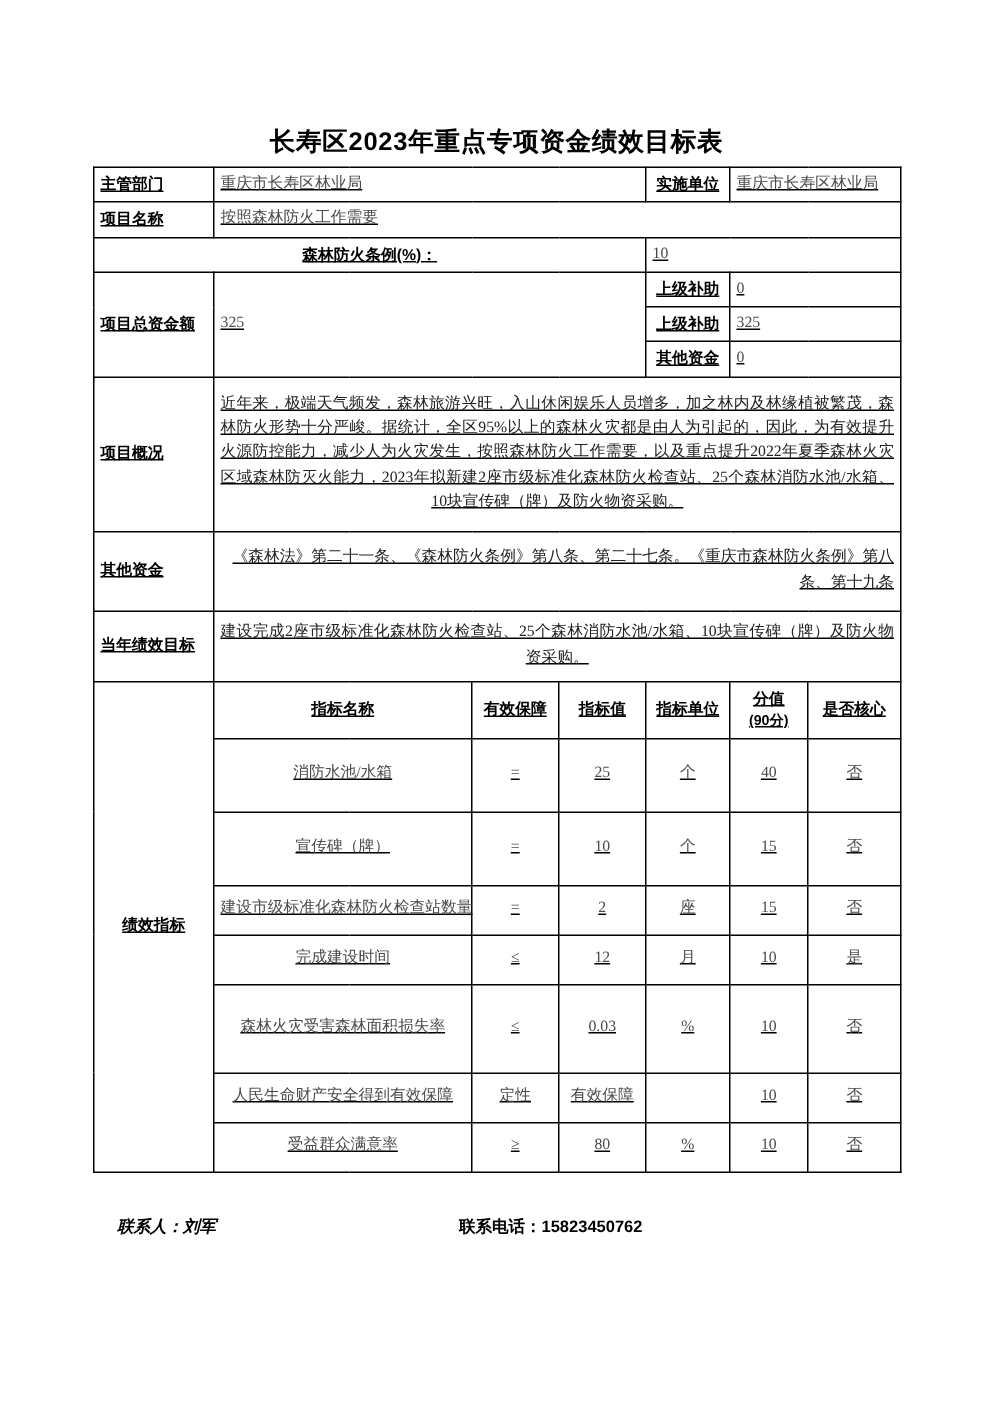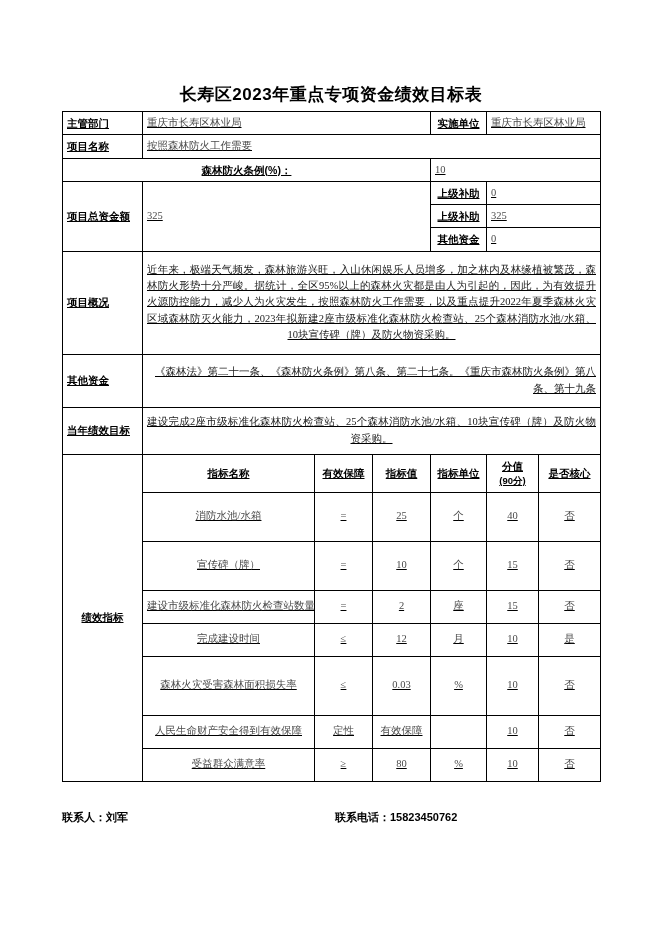--- a/index.html
+++ b/index.html
@@ -125,8 +125,9 @@
   }
   .footer .contact-person {
     position: absolute;
-    left: 0;
+    left: 16px;
     top: 0;
+    font-style: italic;
   }
   .footer .contact-phone {
     position: absolute;

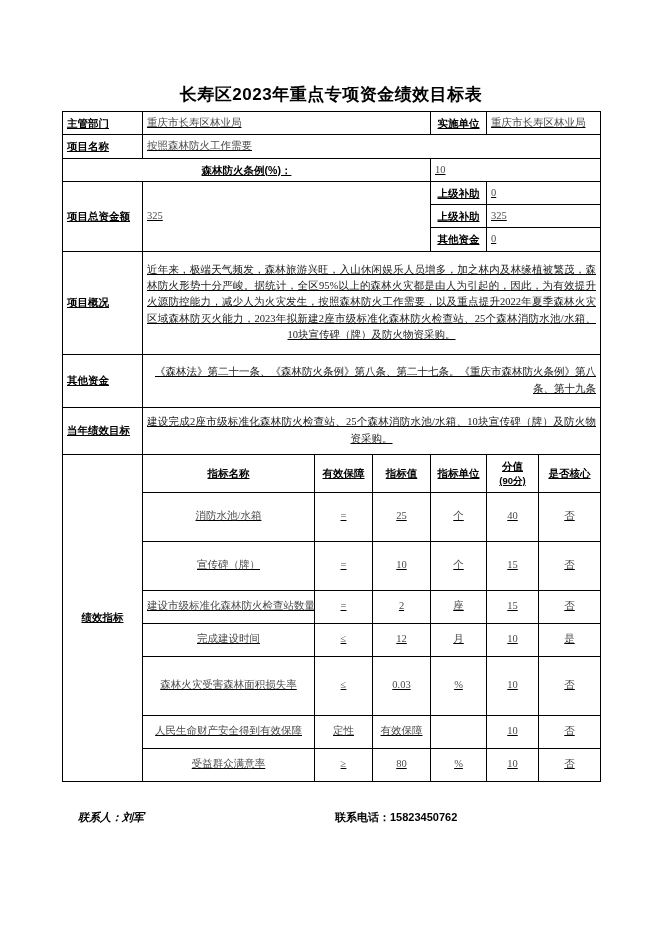--- a/index.html
+++ b/index.html
@@ -131,7 +131,7 @@
   }
   .footer .contact-phone {
     position: absolute;
-    left: 273px;
+    left: 244px;
     top: 0;
   }
   .nowrap { white-space: nowrap; margin-top: 27px; }

